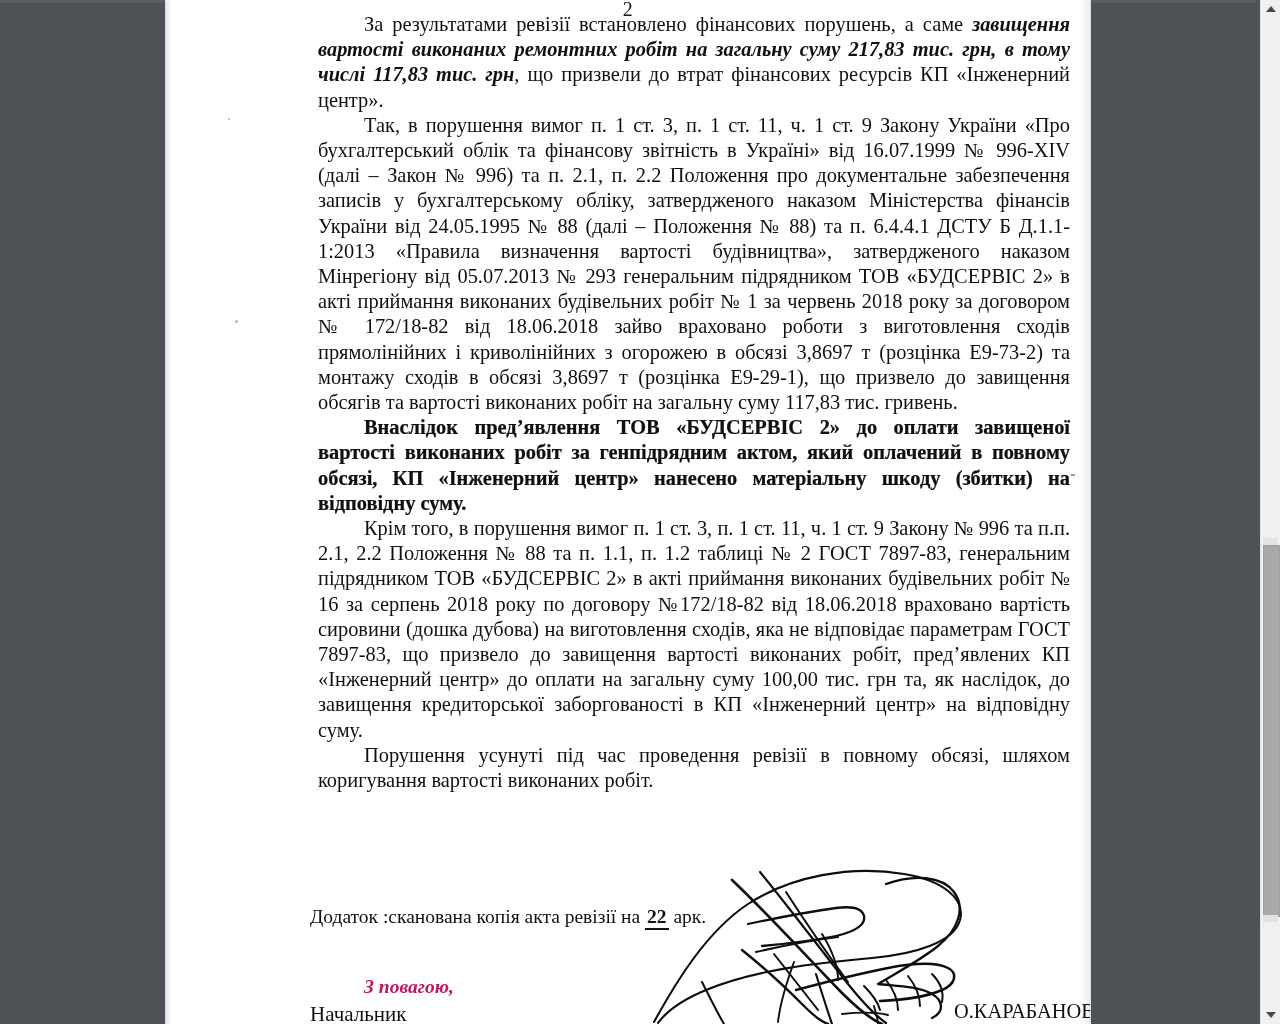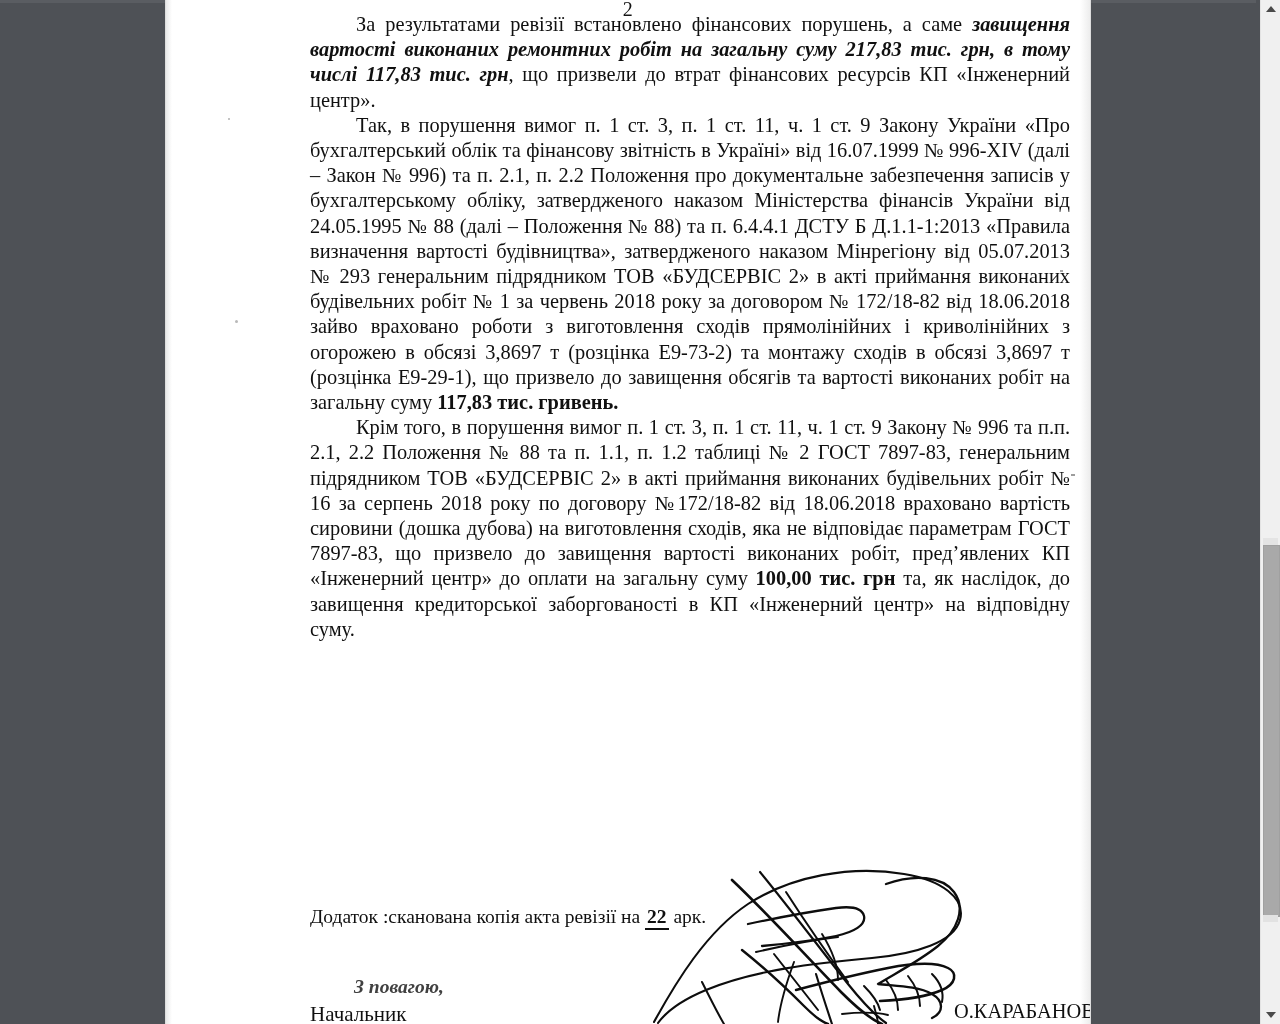--- a/index.html
+++ b/index.html
@@ -105,7 +105,7 @@
   }
 
   #body-text p {
-    margin: 0 0 0 0;
+    margin: 0 0 0 8px;
     text-indent: 46px;
     text-align: justify;
   }

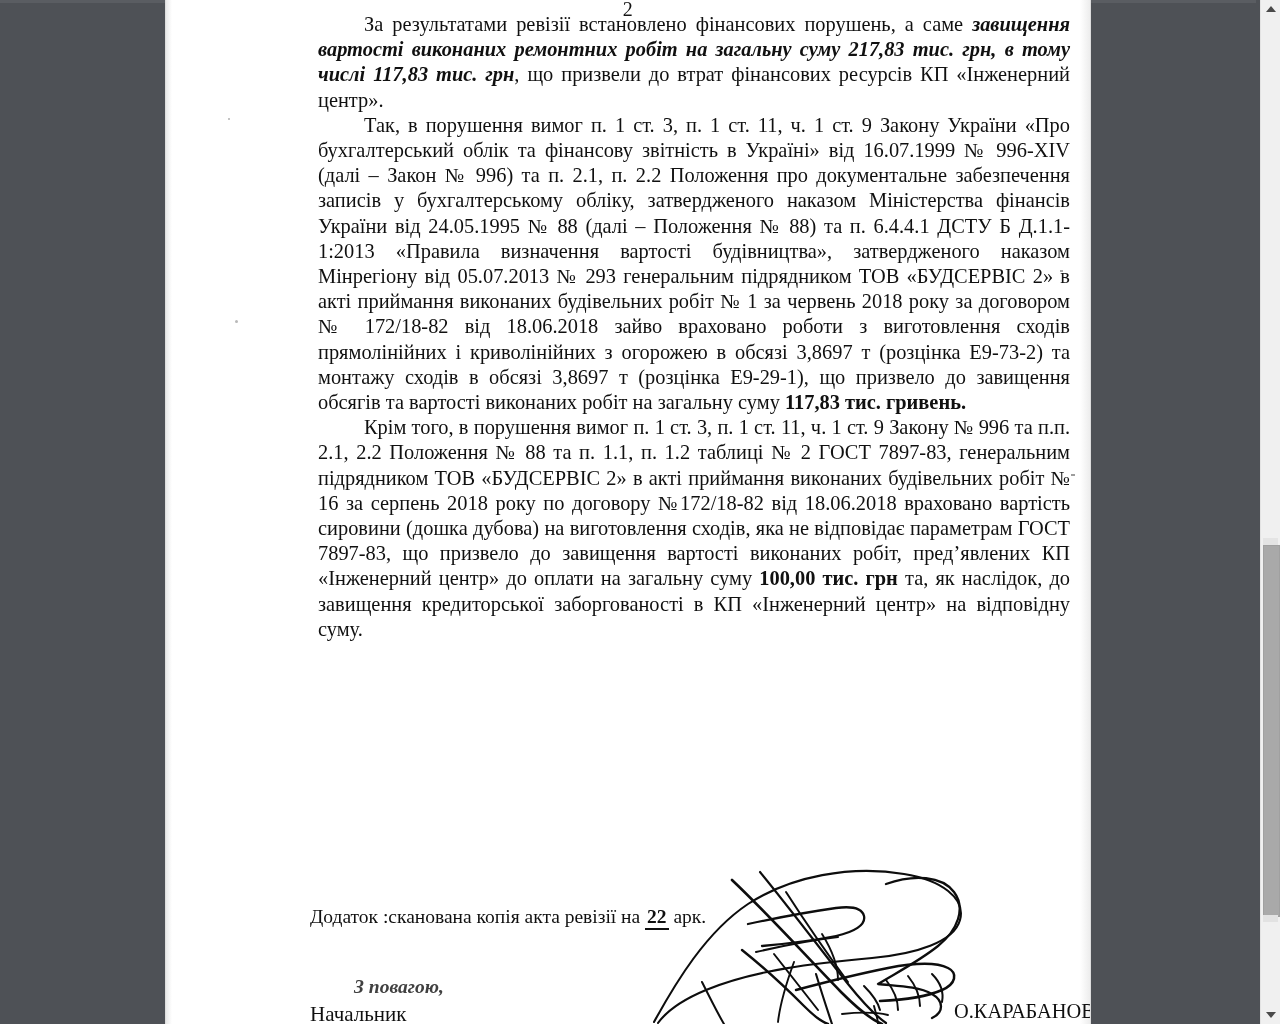--- a/index.html
+++ b/index.html
@@ -110,7 +110,7 @@
     text-align: justify;
   }
 
-  b { font-weight: 700; }
+  b { font-weight: 400; }
   .bi { font-weight: 700; font-style: italic; }
 
   

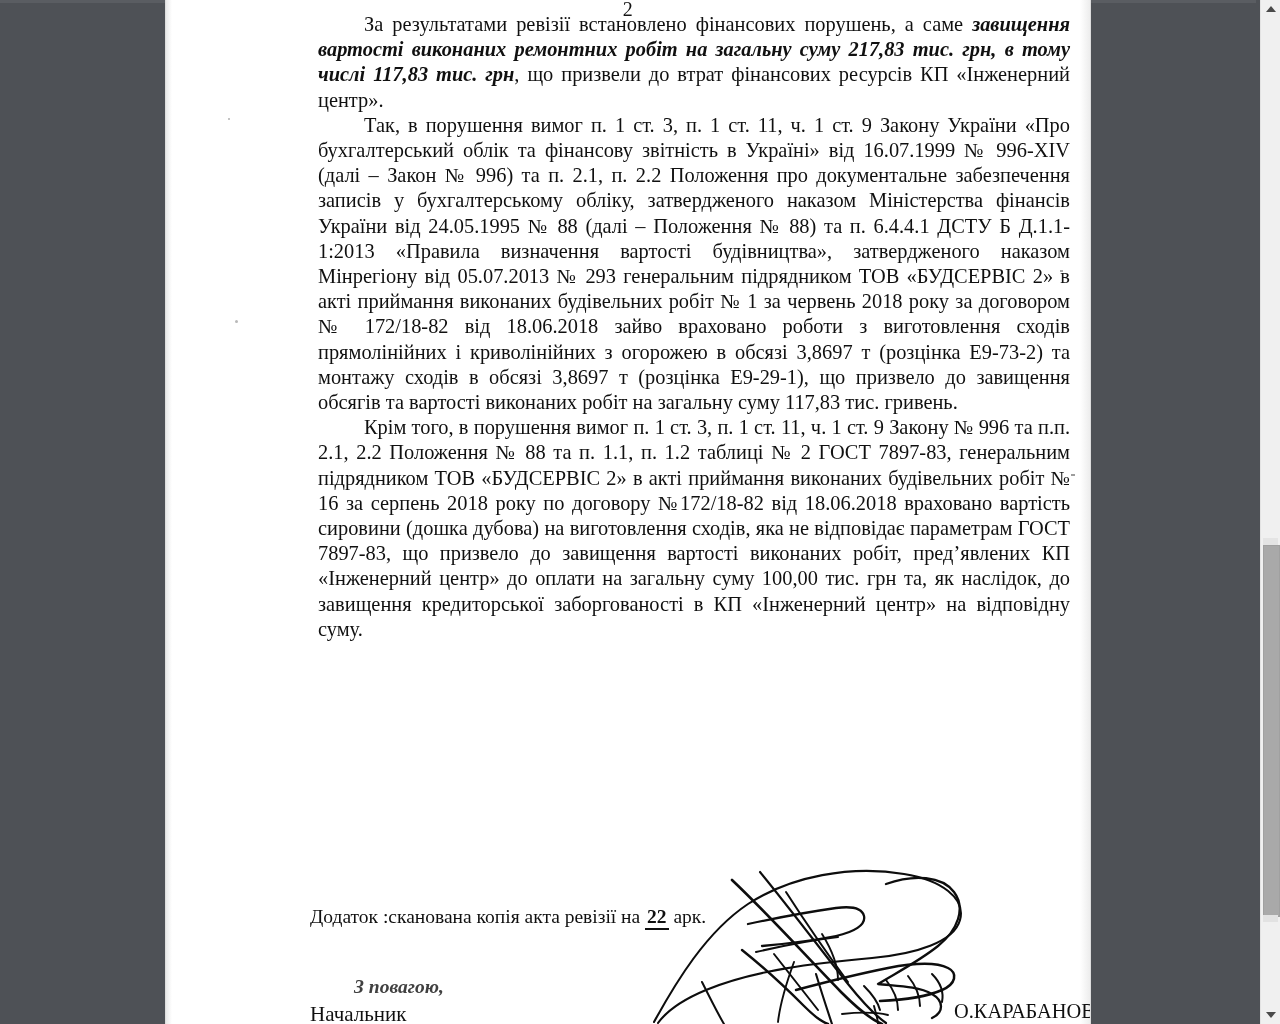--- a/index.html
+++ b/index.html
@@ -254,6 +254,7 @@
 
       <p><span>Так, в порушення вимог п. 1 ст. 3, п. 1 ст. 11, ч. 1 ст. 9 Закону України «Про бухгалтерський облік та фінансову звітність в Україні» від 16.07.1999 № 996-XIV (далі – Закон № 996) та п. 2.1, п. 2.2 Положення про документальне забезпечення записів у бухгалтерському обліку, затвердженого наказом Міністерства фінансів України від 24.05.1995 № 88 (далі – Положення № 88) та п. 6.4.4.1 ДСТУ Б Д.1.1-1:2013 «Правила визначення вартості будівництва», затвердженого наказом Мінрегіону від 05.07.2013 № 293 генеральним підрядником ТОВ «БУДСЕРВІС 2» в акті приймання виконаних будівельних робіт № 1 за червень 2018 року за договором № 172/18-82 від 18.06.2018 зайво враховано роботи з виготовлення сходів прямолінійних і криволінійних з огорожею в обсязі 3,8697 т (розцінка Е9-73-2) та монтажу сходів в обсязі 3,8697 т (розцінка Е9-29-1), що призвело до завищення обсягів та вартості виконаних робіт на загальну суму </span><b>117,83 тис. гривень.</b></p>
 
+      <p class="semi-heavy"><span>Внаслідок пред’явлення ТОВ «БУДСЕРВІС 2» до оплати завищеної вартості виконаних робіт за генпідрядним актом, який оплачений в повному обсязі, КП «Інженерний центр» нанесено матеріальну шкоду (збитки) на відповідну суму.</span></p>
 
       <p><span>Крім того, в порушення вимог п. 1 ст. 3, п. 1 ст. 11, ч. 1 ст. 9 Закону № 996 та п.п. 2.1, 2.2 Положення № 88 та п. 1.1, п. 1.2 таблиці № 2 ГОСТ 7897-83, генеральним підрядником ТОВ «БУДСЕРВІС 2» в акті приймання виконаних будівельних робіт № 16 за серпень 2018 року по договору №172/18-82 від 18.06.2018 враховано вартість сировини (дошка дубова) на виготовлення сходів, яка не відповідає параметрам ГОСТ 7897-83, що призвело до завищення вартості виконаних робіт, пред’явлених КП «Інженерний центр» до оплати на загальну суму </span><b>100,00 тис. грн</b><span> та, як наслідок, до завищення кредиторської заборгованості в КП «Інженерний центр» на відповідну суму.</span></p>
 

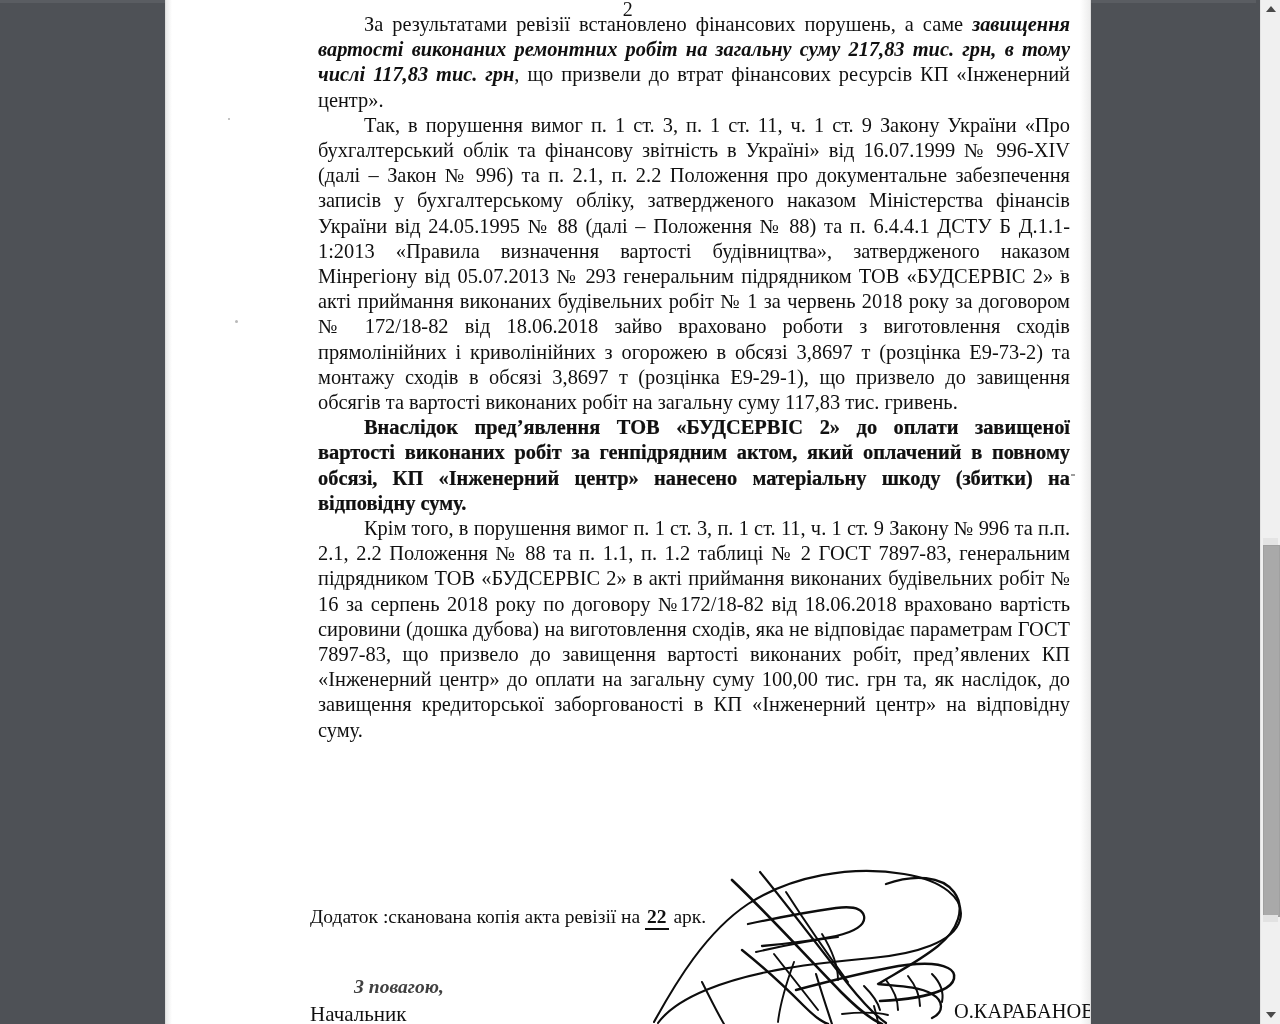--- a/index.html
+++ b/index.html
@@ -258,6 +258,7 @@
 
       <p><span>Крім того, в порушення вимог п. 1 ст. 3, п. 1 ст. 11, ч. 1 ст. 9 Закону № 996 та п.п. 2.1, 2.2 Положення № 88 та п. 1.1, п. 1.2 таблиці № 2 ГОСТ 7897-83, генеральним підрядником ТОВ «БУДСЕРВІС 2» в акті приймання виконаних будівельних робіт № 16 за серпень 2018 року по договору №172/18-82 від 18.06.2018 враховано вартість сировини (дошка дубова) на виготовлення сходів, яка не відповідає параметрам ГОСТ 7897-83, що призвело до завищення вартості виконаних робіт, пред’явлених КП «Інженерний центр» до оплати на загальну суму </span><b>100,00 тис. грн</b><span> та, як наслідок, до завищення кредиторської заборгованості в КП «Інженерний центр» на відповідну суму.</span></p>
 
+      <p><span>Порушення усунуті під час проведення ревізії в повному обсязі, шляхом коригування вартості виконаних робіт.</span></p>
 
     </div>
 

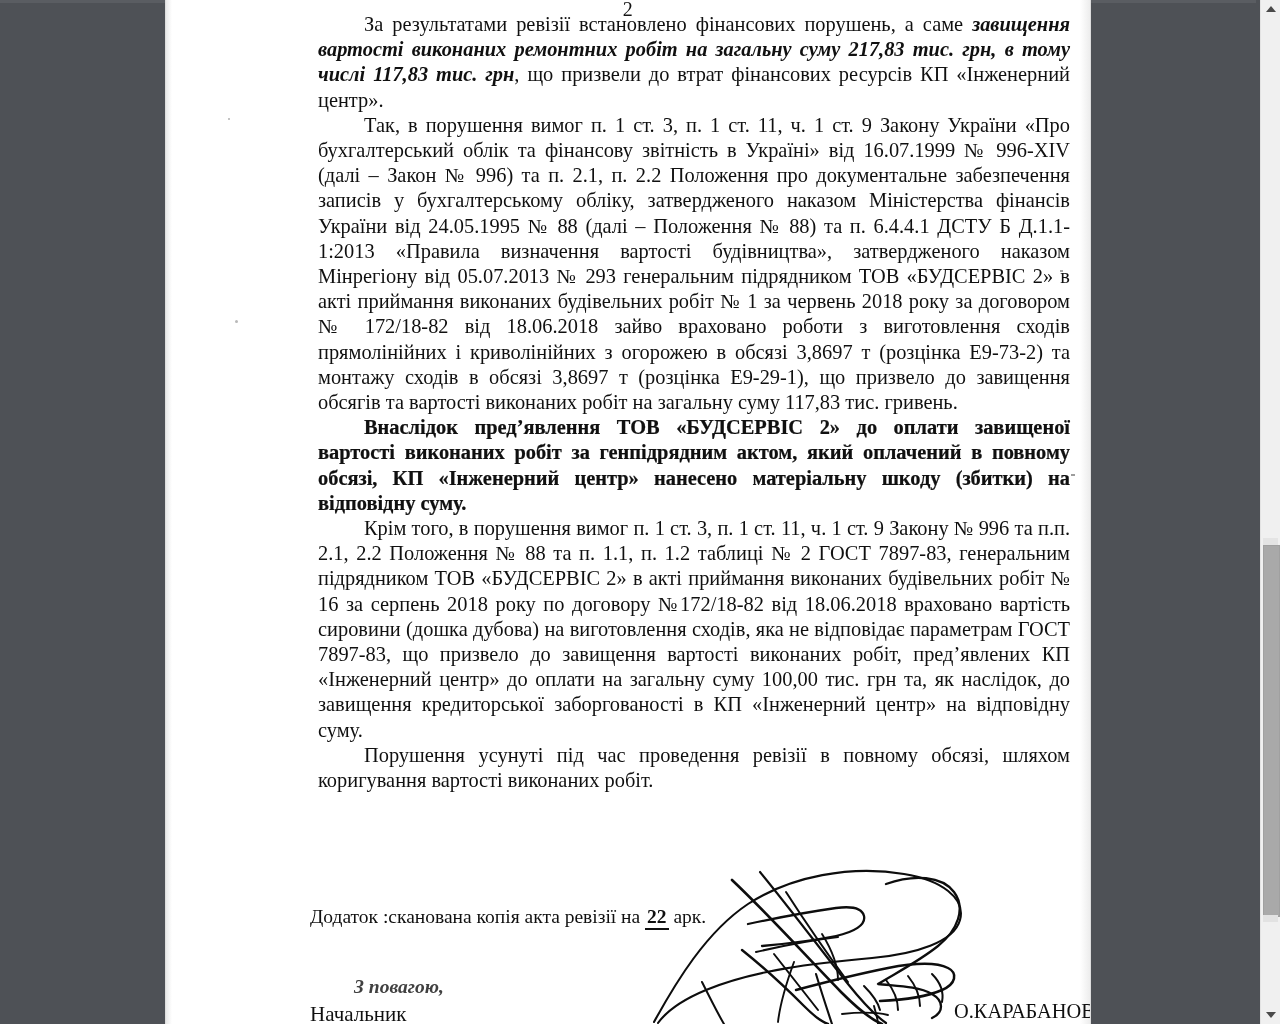--- a/index.html
+++ b/index.html
@@ -139,12 +139,12 @@
 
   #regards-line {
     position: absolute;
-    left: 188px;
+    left: 198px;
     top: 976px;
     font-size: 19.5px;
     font-style: italic;
     font-weight: 700;
-    color: #404040;
+    color: #be185d;
     text-align: right;
   }
 

